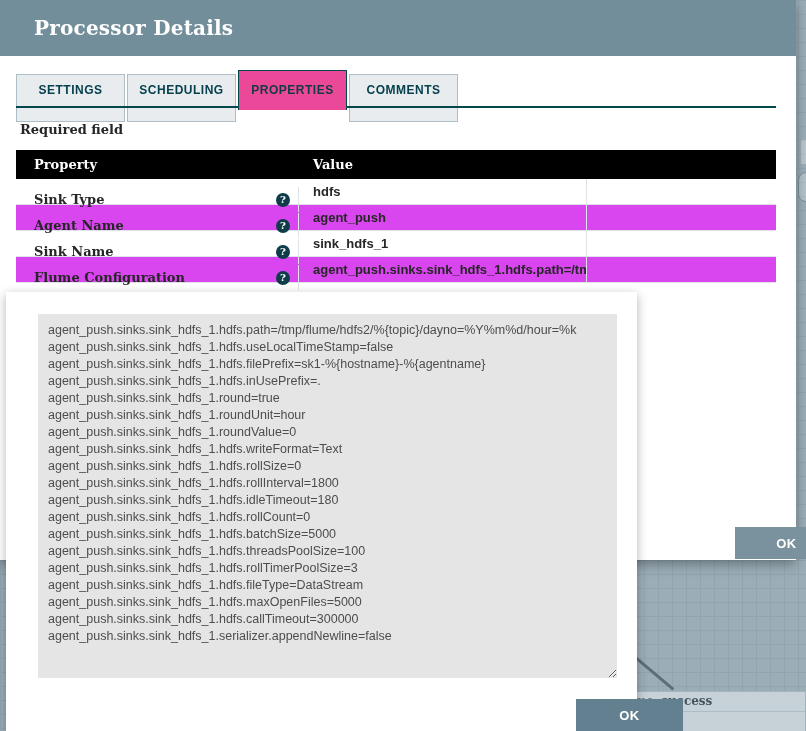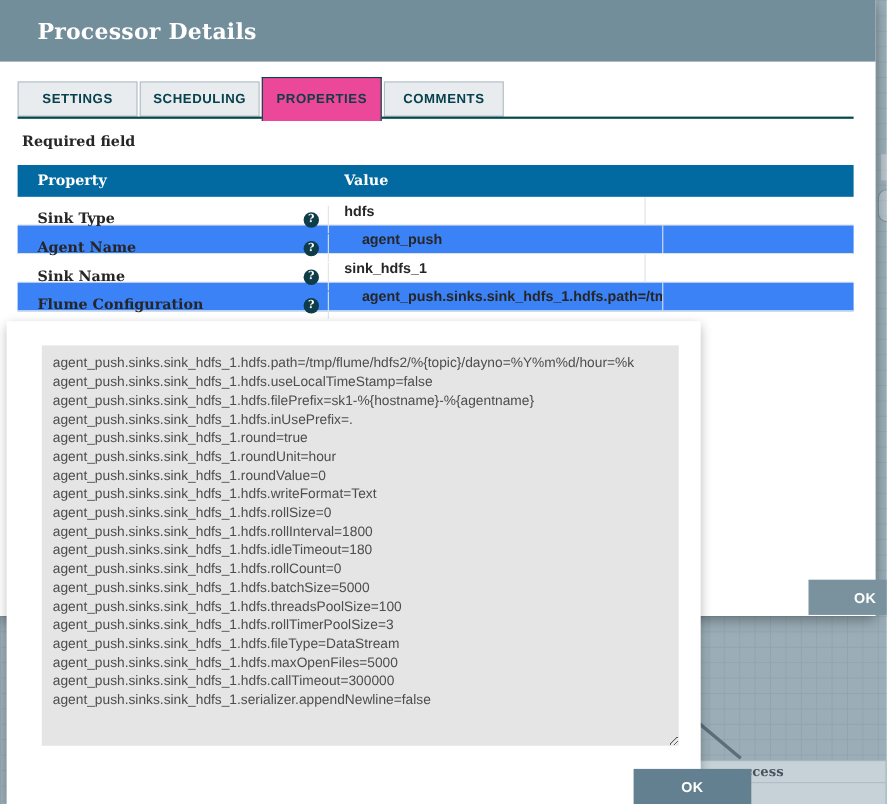--- a/index.html
+++ b/index.html
@@ -49,7 +49,7 @@
     font-weight:bold;font-size:20px;letter-spacing:.2px;
   }
   .tab{
-    position:absolute;box-sizing:border-box;width:109px;height:32px;top:74px;
+    position:absolute;box-sizing:border-box;width:109px;height:48px;top:74px;
     background:#E8ECEE;border:1px solid #AEBEC6;
     text-align:center;line-height:30px;font-size:12px;font-weight:bold;
     letter-spacing:.5px;color:#06414D;cursor:pointer;

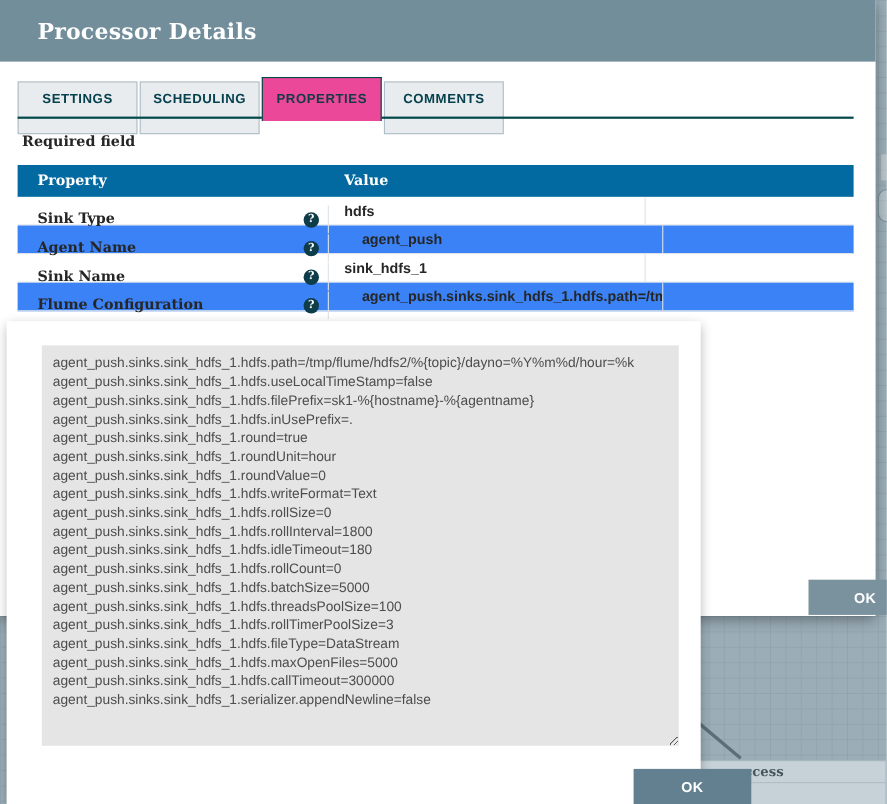--- a/index.html
+++ b/index.html
@@ -69,7 +69,7 @@
   
   .ptable{position:absolute;left:16px;top:150px;width:760px;}
   .ptable .thead{
-    height:29px;background:#0369a1;display:flex;align-items:center;
+    height:29px;background:#000000;display:flex;align-items:center;
     color:#fff;font-family:"DejaVu Serif",serif;font-weight:bold;font-size:13px;justify-content:center;
   }
   .col-prop{width:283px;box-sizing:border-box;padding-left:18px;}

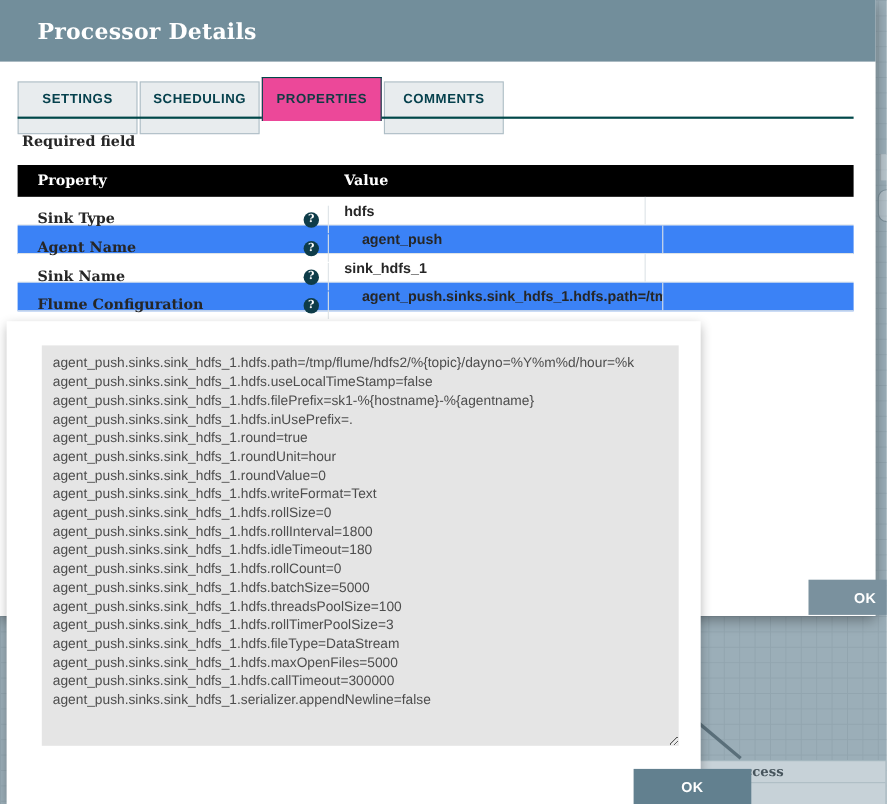--- a/index.html
+++ b/index.html
@@ -79,7 +79,7 @@
     height:25px;display:flex;align-items:center;background:#fff;
     border-bottom:1px solid #DDE3E7;font-size:13px;color:#262626;
   }
-  .prow.alt{background:#3b82f6;gap:16px;}
+  .prow.alt{background:#d946ef;}
   .prow .col-prop{
     display:flex;align-items:center;justify-content:space-between;height:100%;
     border-right:1px solid #DDE3E7;font-family:"DejaVu Serif",serif;font-weight:bold;margin-top:16px;

